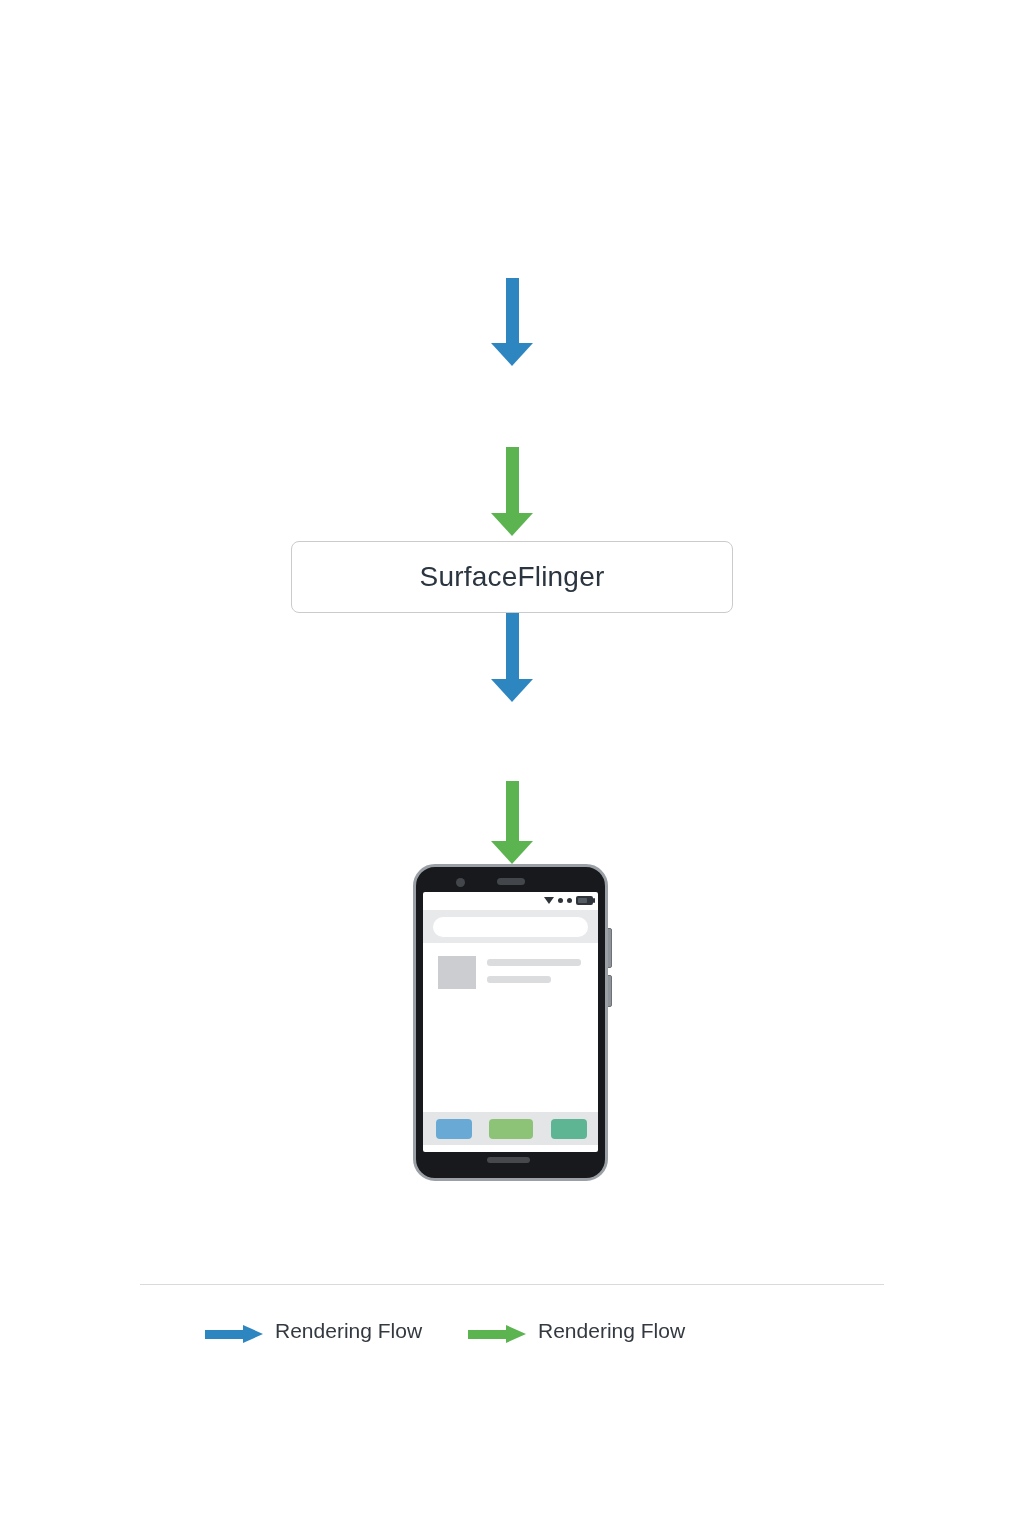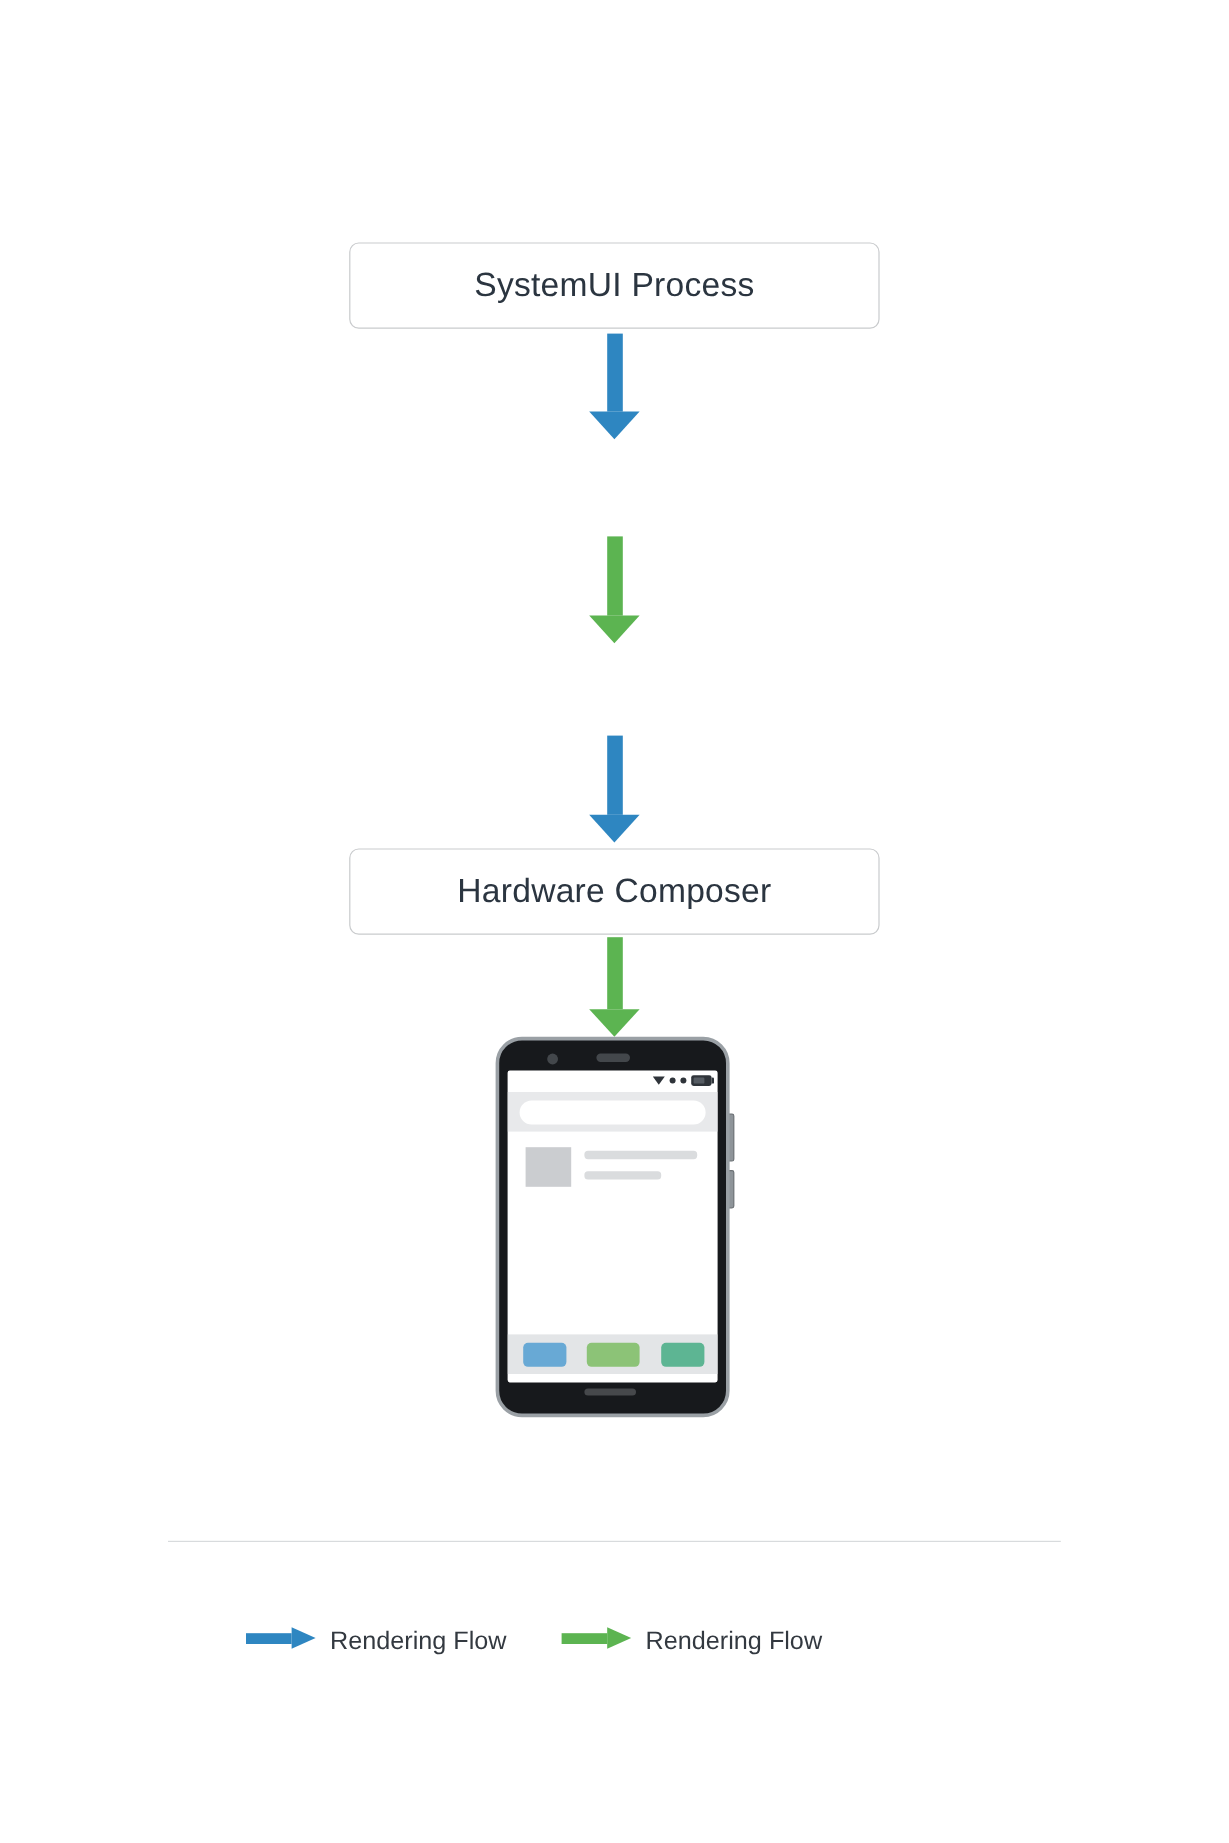--- a/index.html
+++ b/index.html
@@ -205,9 +205,6 @@
 
 <div class="canvas">
 
-  <div class="flow-box" style="top:202px">
-    <span>SystemUI Process</span>
-  </div>
 
   <div class="v-arrow" style="top:278px;height:88px">
     <div class="v-shaft" style="background-color: rgb(46, 134, 193);"></div>

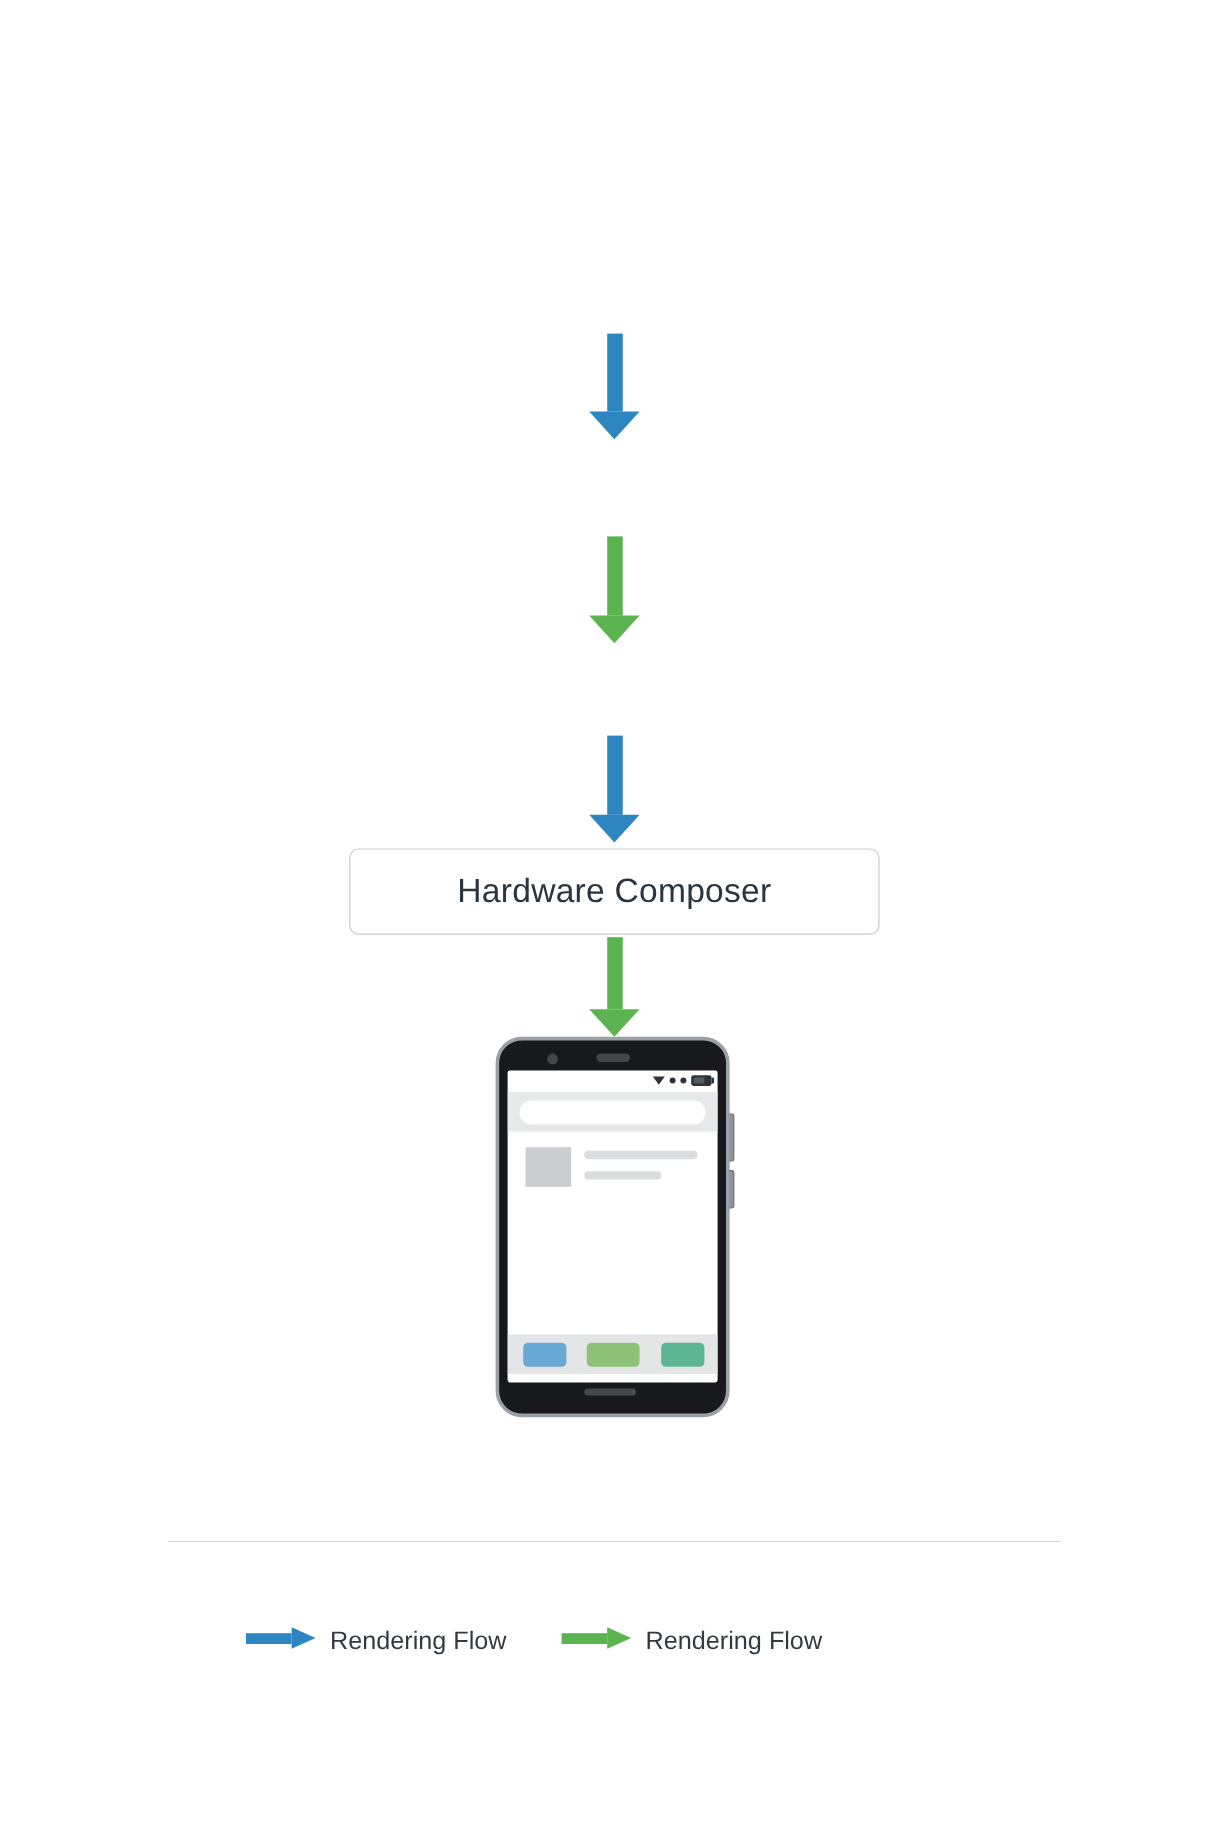--- a/index.html
+++ b/index.html
@@ -217,6 +217,9 @@
     <div class="v-head" style="border-top-color: rgb(92, 180, 81);"></div>
   </div>
 
+  <div class="flow-box" style="top:541px">
+    <span>SurfaceFlinger</span>
+  </div>
 
   <div class="v-arrow" style="top:613px;height:89px">
     <div class="v-shaft" style="background-color: rgb(46, 134, 193);"></div>

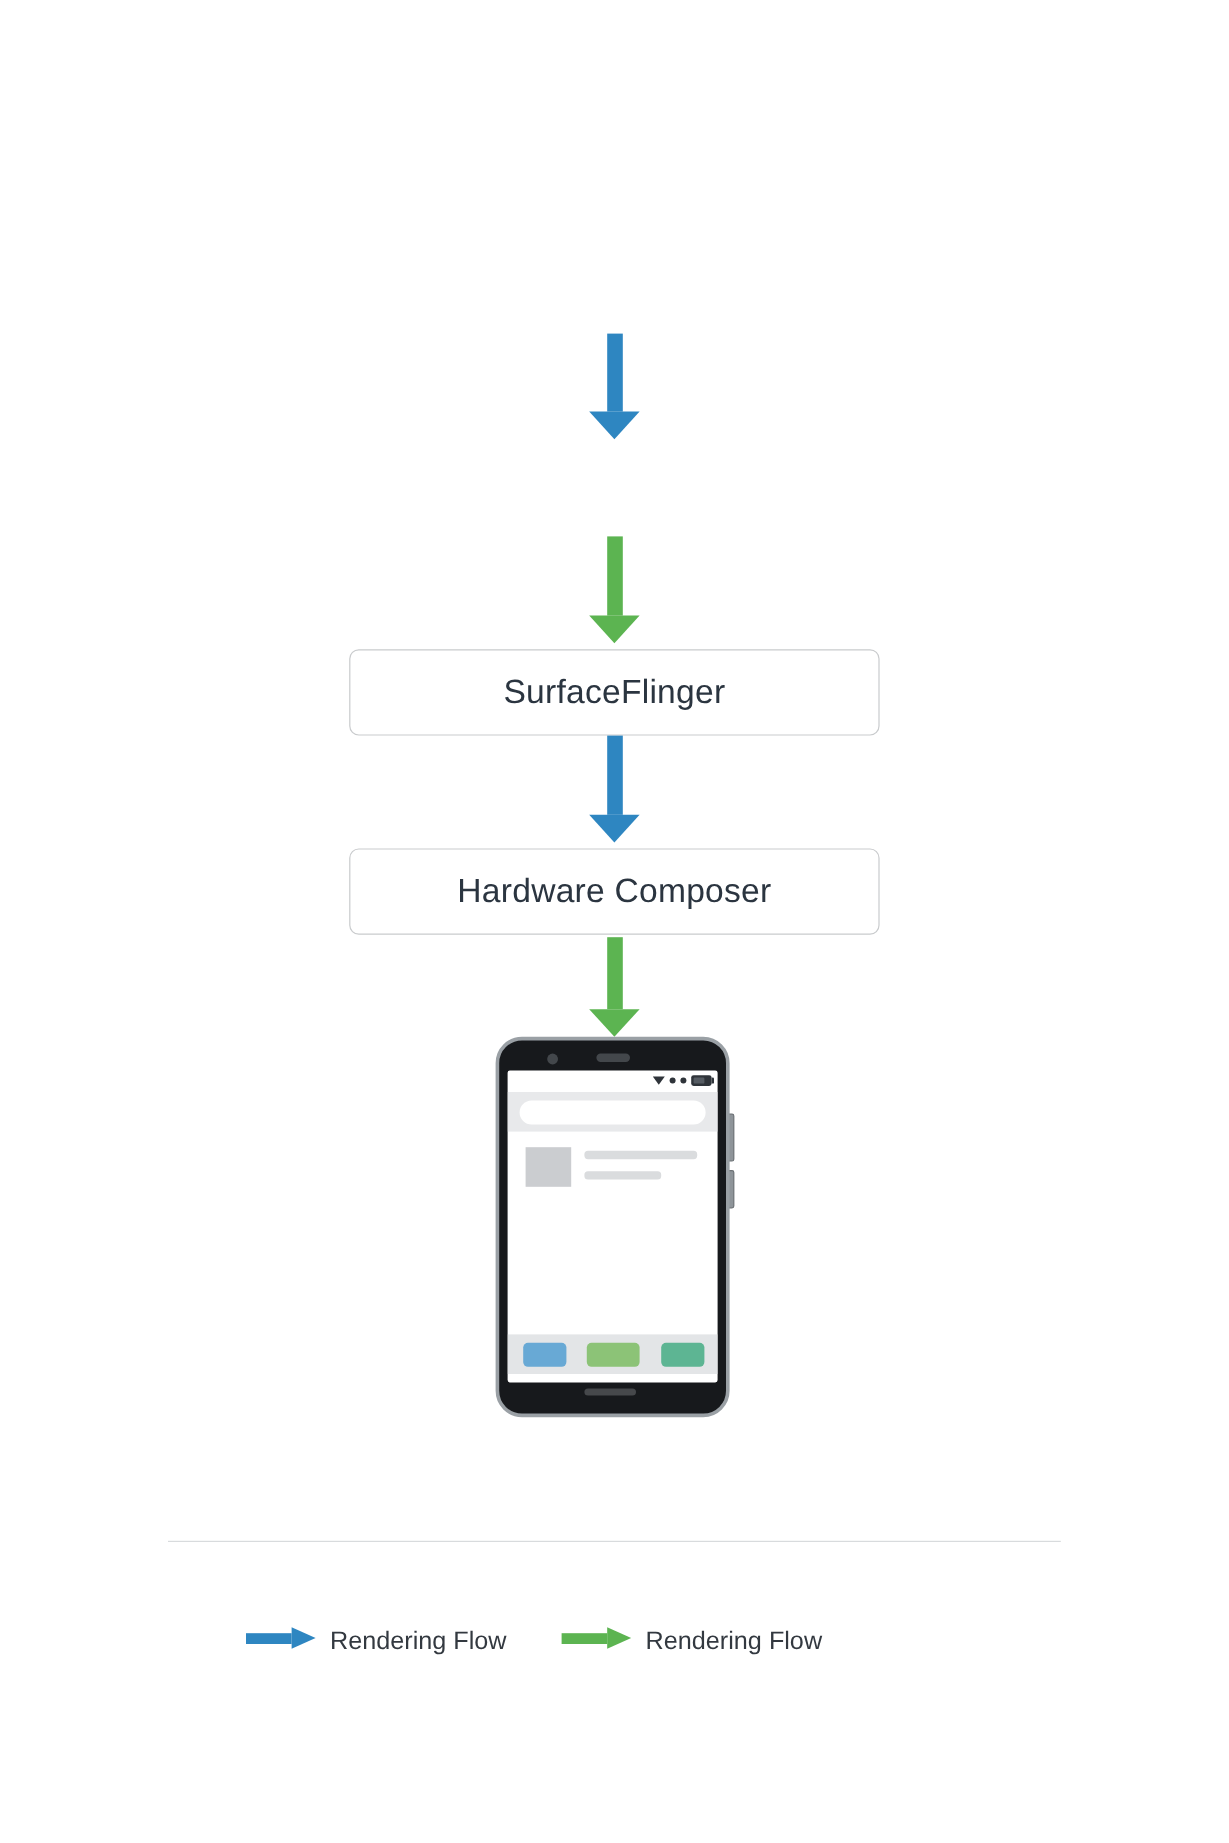--- a/index.html
+++ b/index.html
@@ -226,9 +226,6 @@
     <div class="v-head" style="border-top-color: rgb(46, 134, 193);"></div>
   </div>
 
-  <div class="flow-box" style="top:707px">
-    <span>Hardware Composer</span>
-  </div>
 
   <div class="v-arrow" style="top:781px;height:83px">
     <div class="v-shaft" style="background-color: rgb(92, 180, 81);"></div>

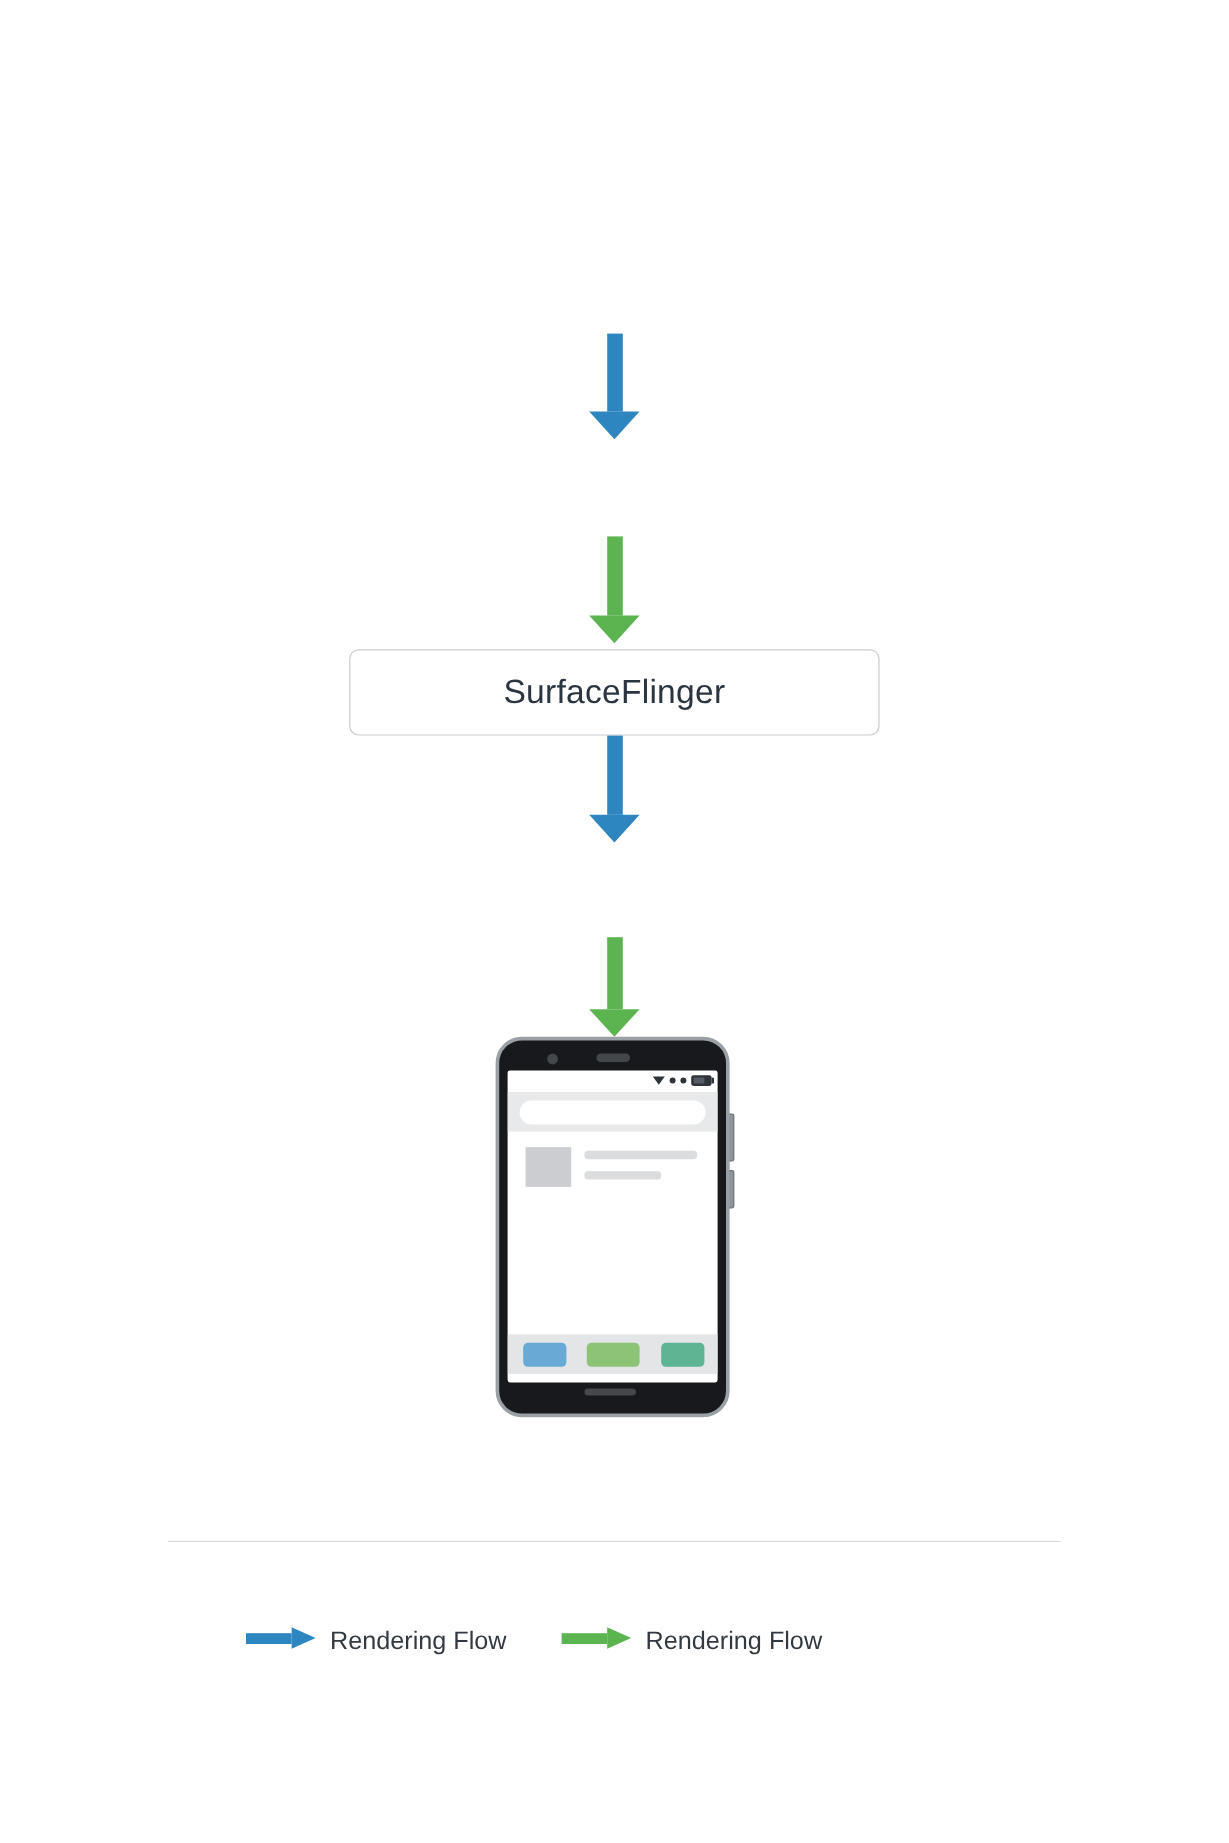--- a/index.html
+++ b/index.html
@@ -184,10 +184,10 @@
   }
   .legend-item {
     position: absolute;
-    top: 1356px;
+    top: 1307px;
     height: 36px;
     display: flex;
-    align-items: flex-start;
+    align-items: flex-end;
     gap: 12px;
   }
   .h-arrow { display: flex; align-items: center; }

